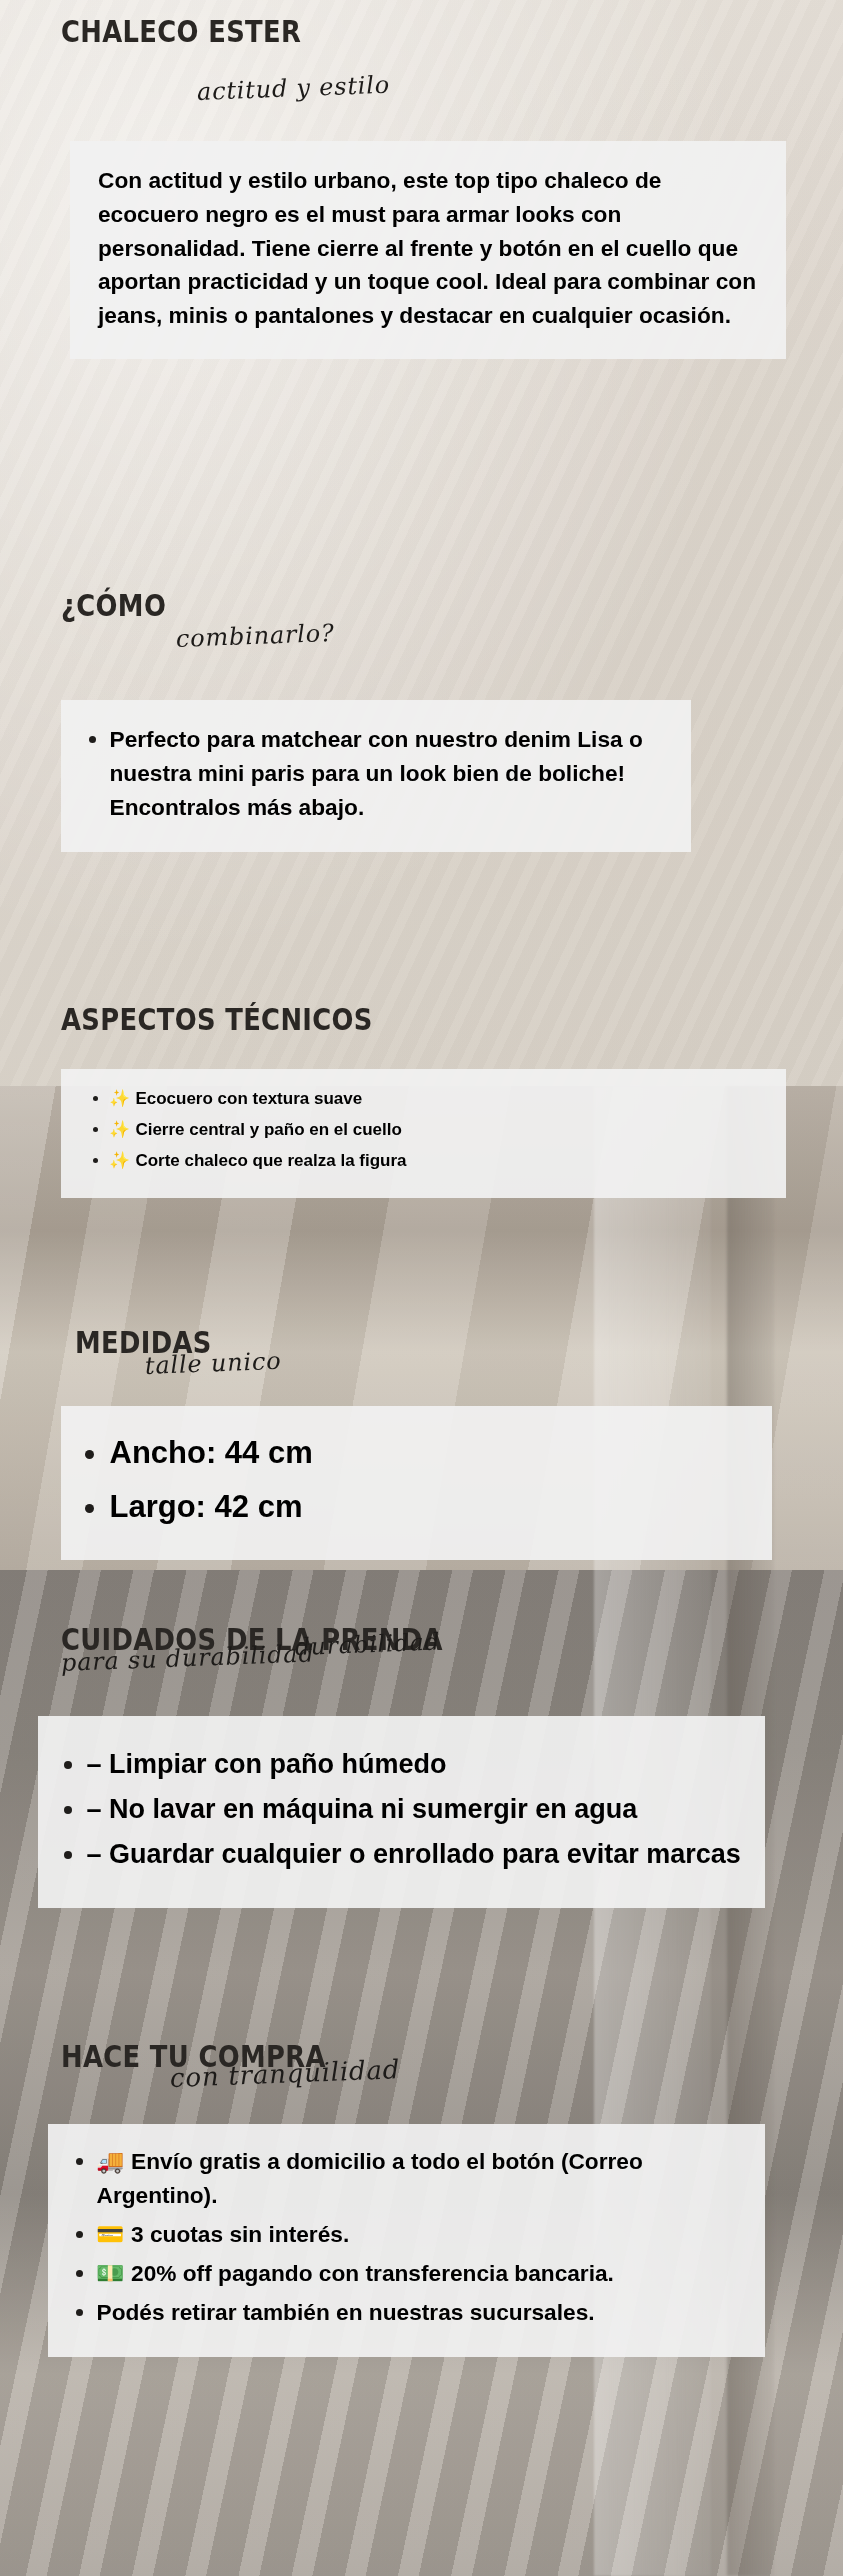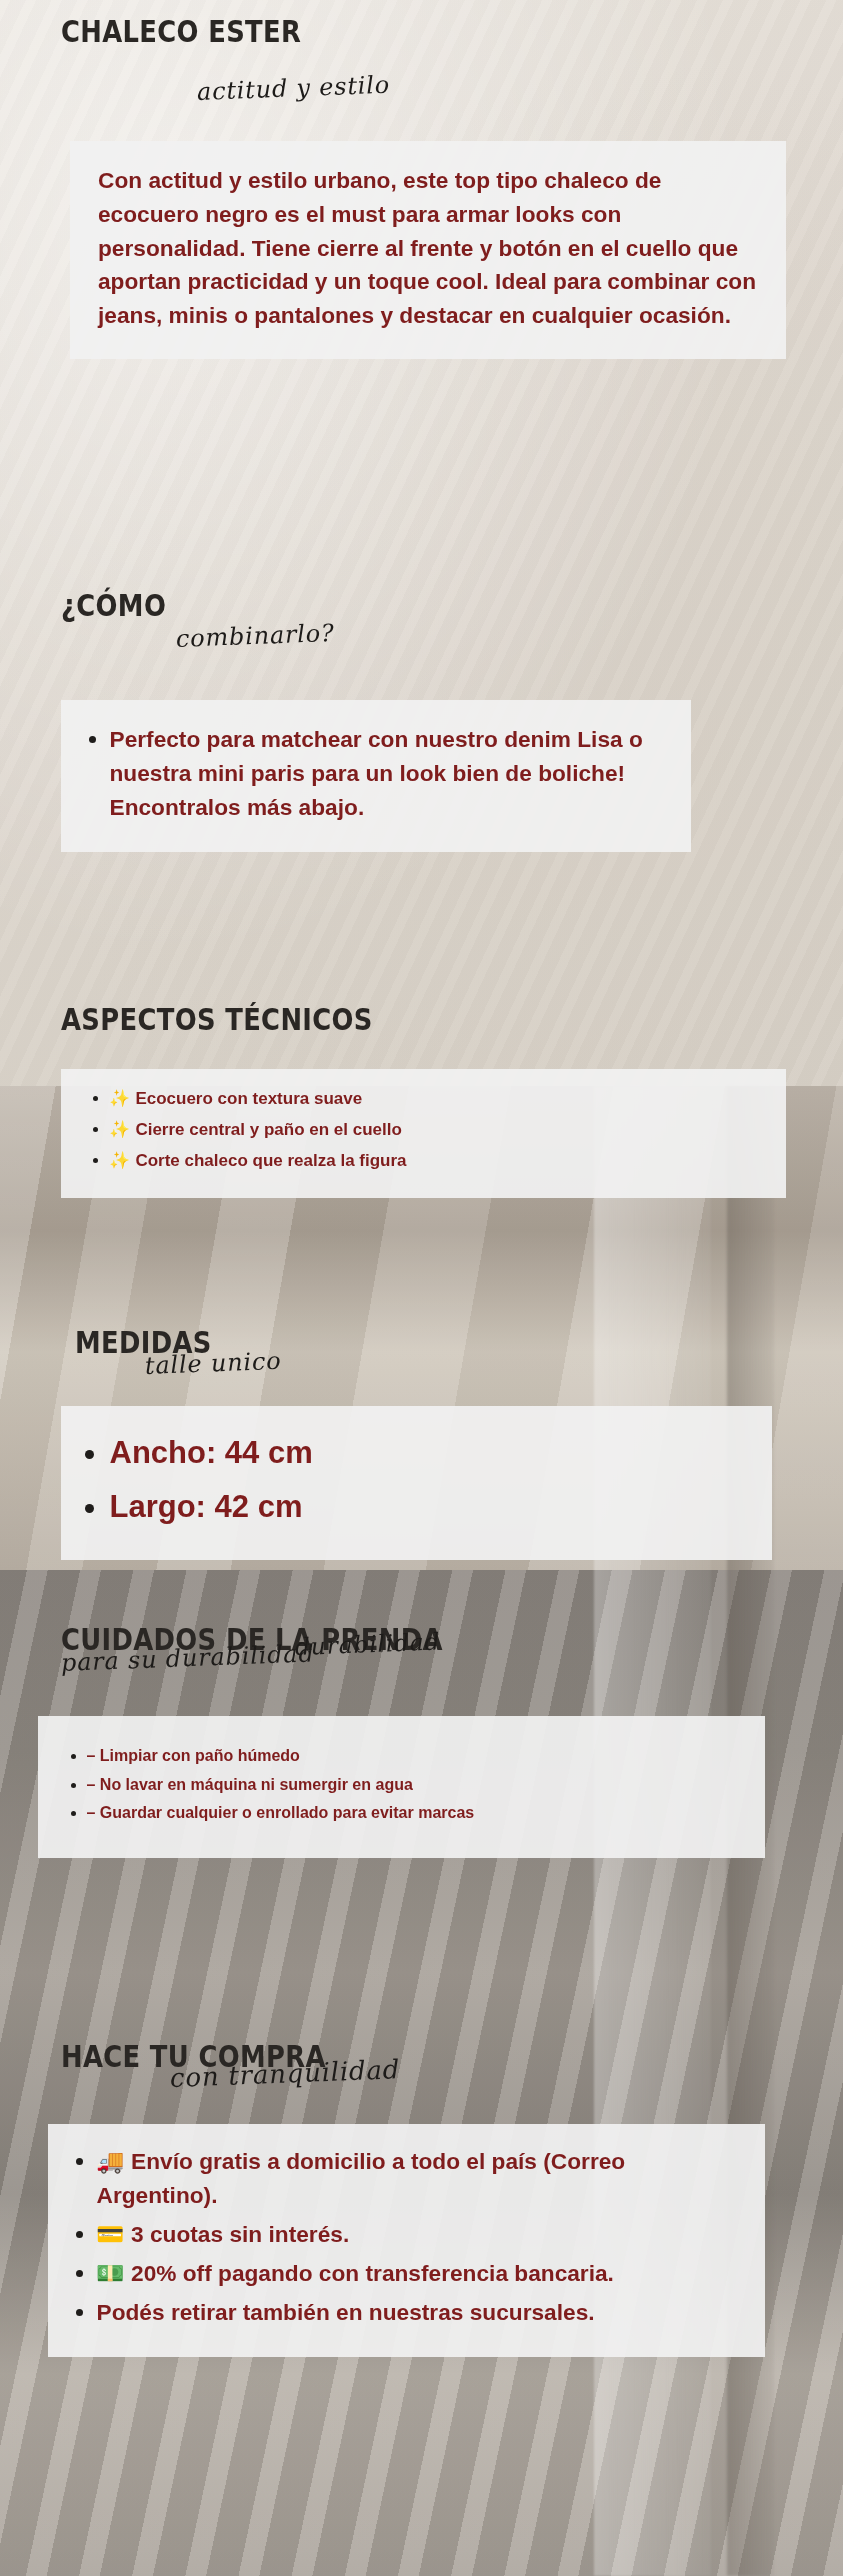--- a/index.html
+++ b/index.html
@@ -131,7 +131,7 @@
   .card li {
     font-family: "Liberation Sans", sans-serif;
     font-weight: 700;
-    color: #7f1d1d;
+    color: #000000;
   }
 
   .card ul {

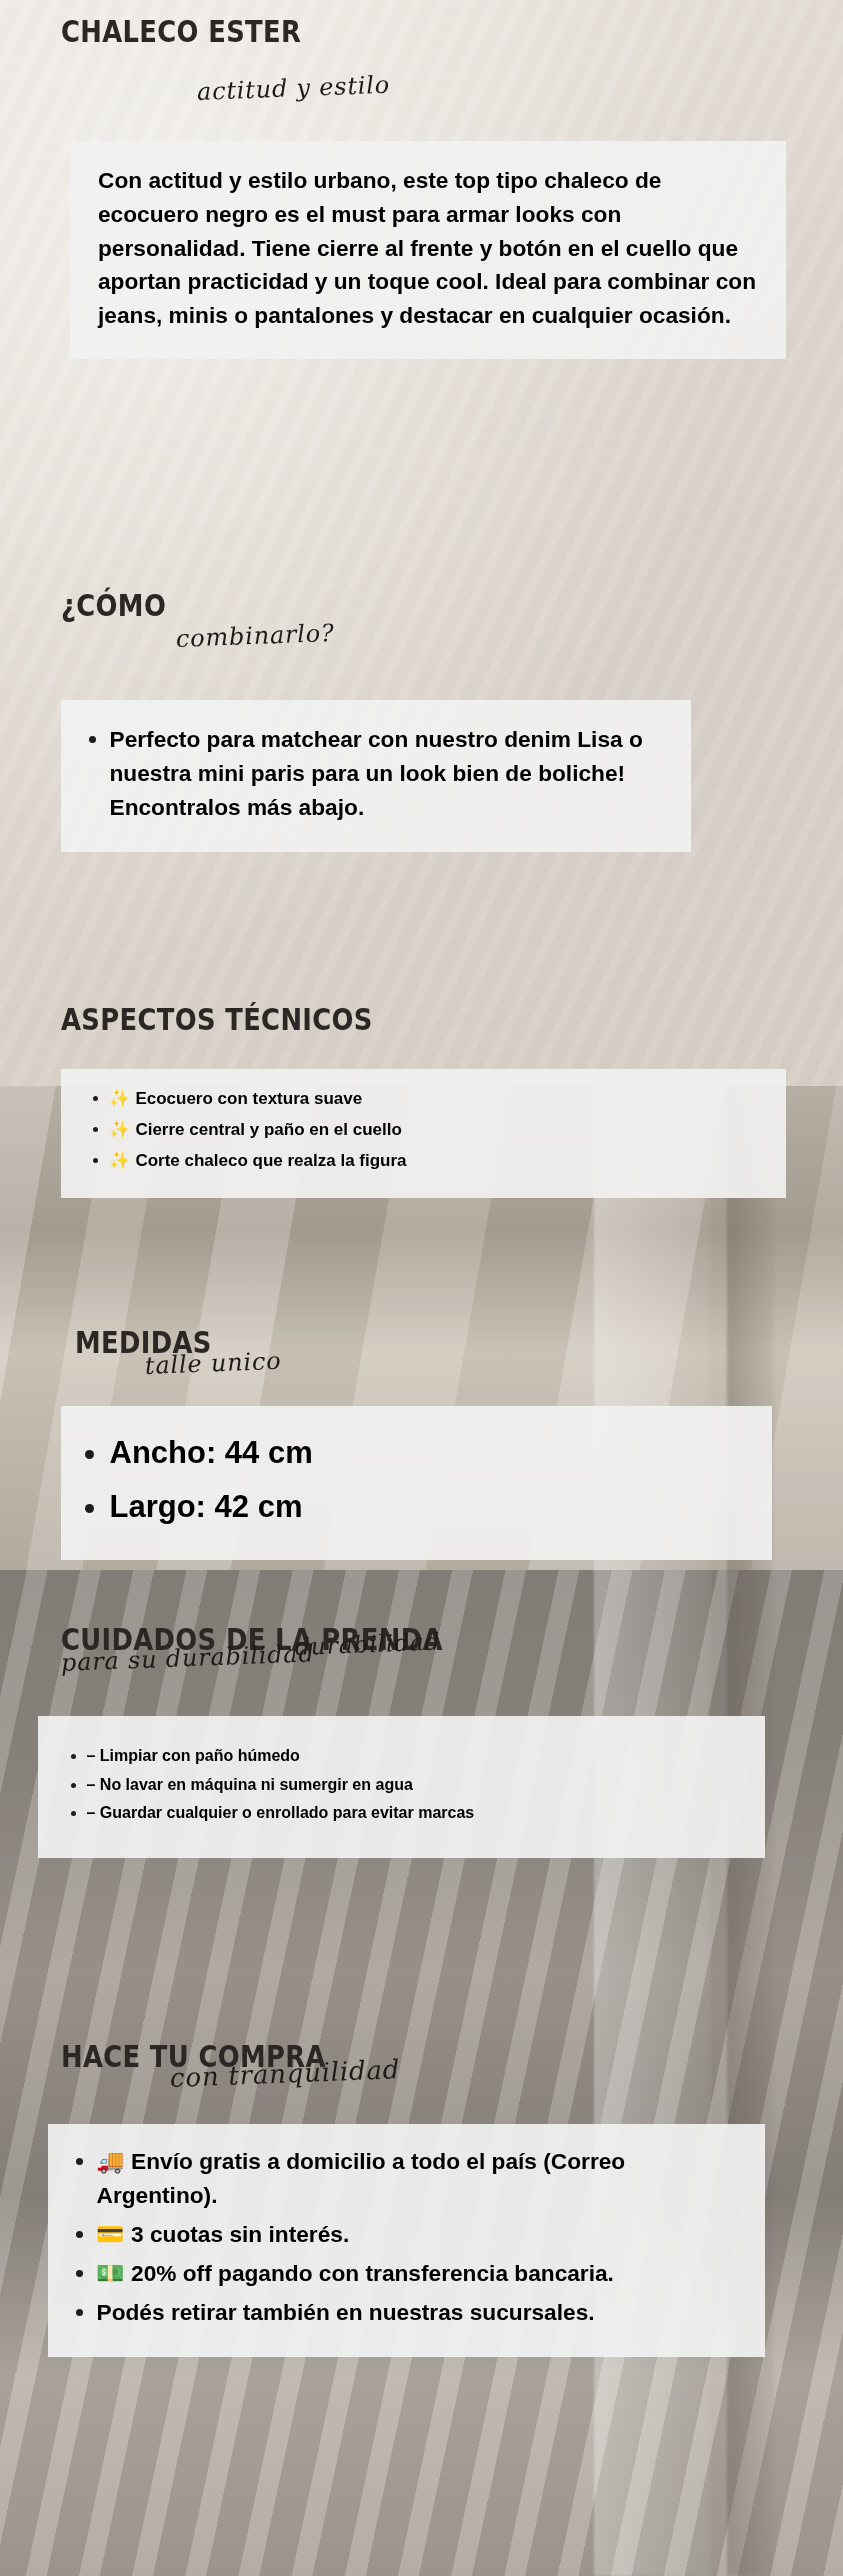--- a/index.html
+++ b/index.html
@@ -197,7 +197,7 @@
     width: 727px;
     padding: 28px 23.4px 28px 12.5px;
   }
-  #card-care li { font-size: 16px; line-height: 1.5; }
+  #card-care li { font-size: 27px; line-height: 1.5; }
 
   #buy-head { position: absolute; top: 2039px; left: 61px; }
   #buy-script { position: absolute; top: 2063px; left: 170px; font-size: 26px; }

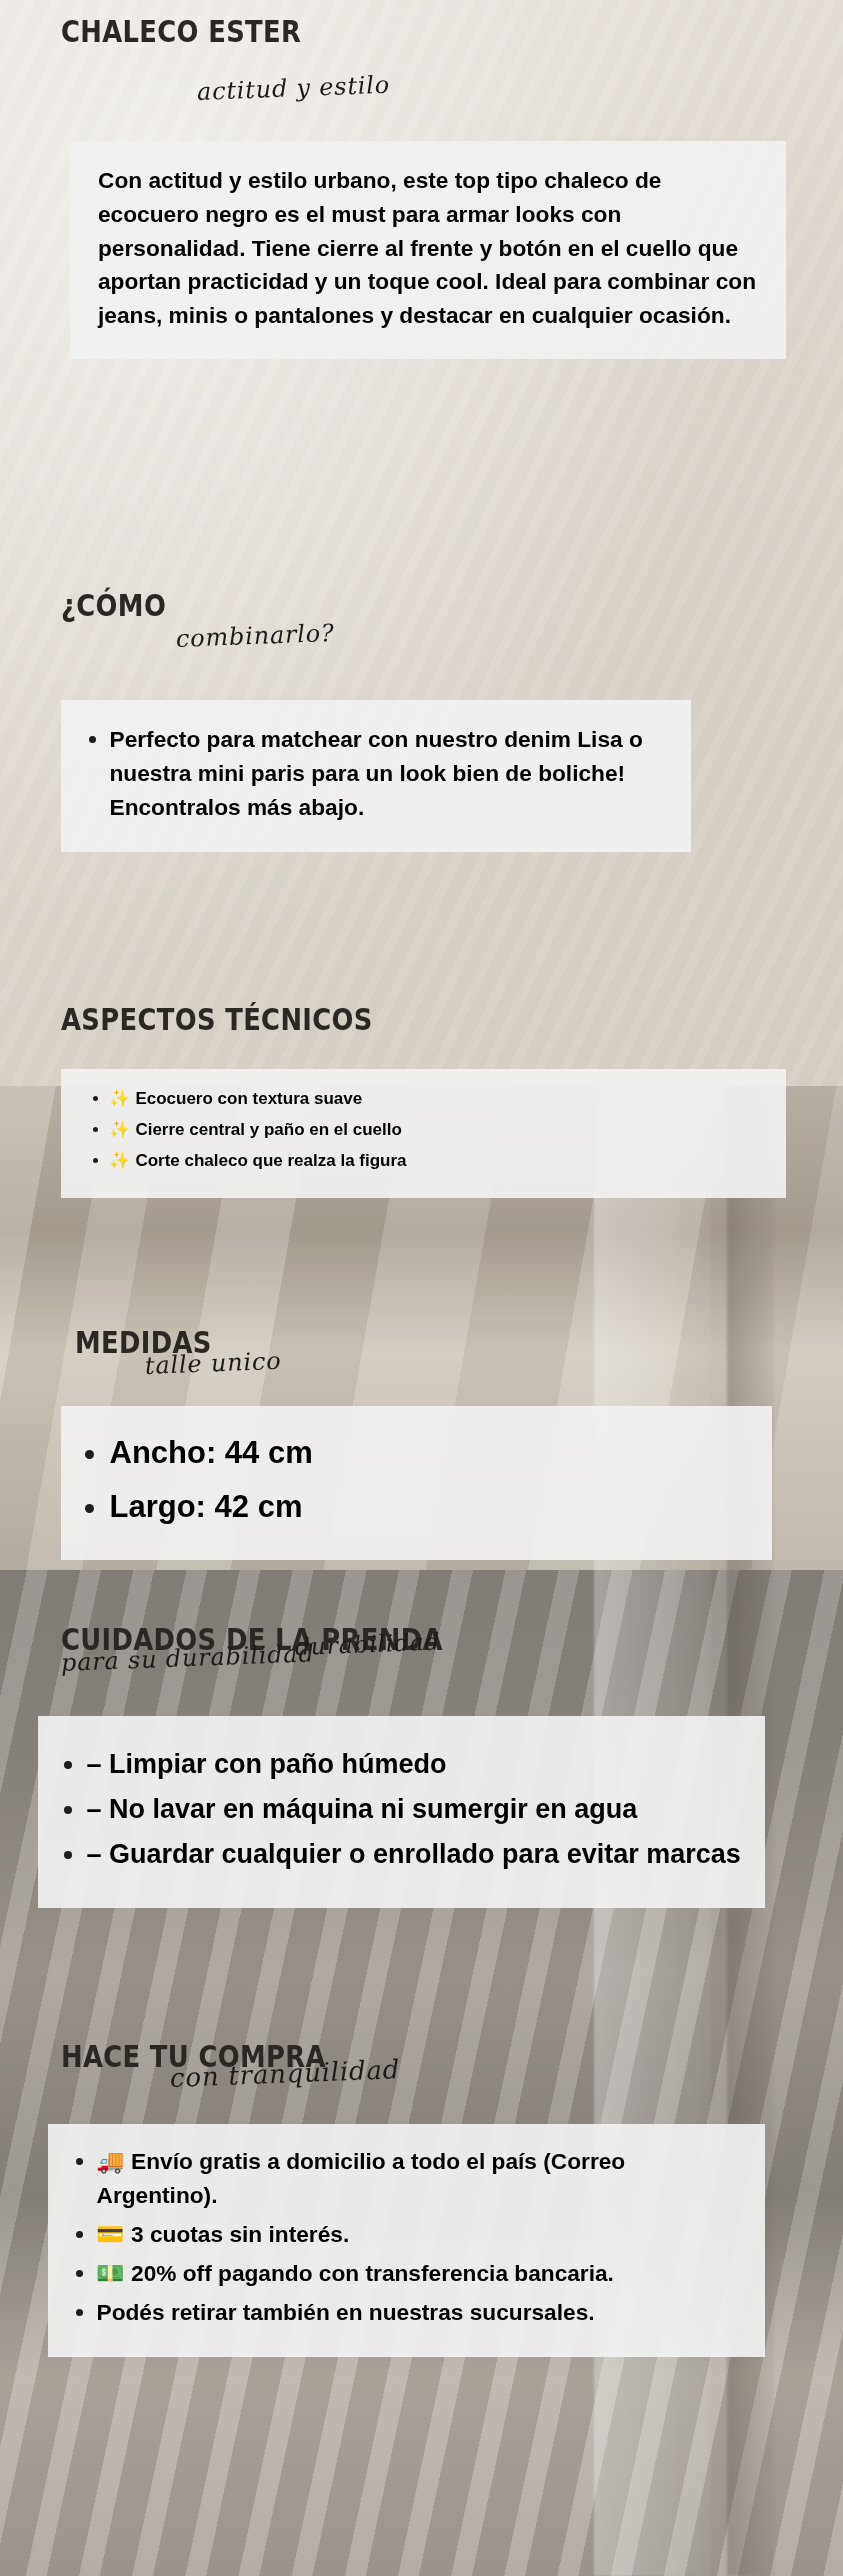--- a/index.html
+++ b/index.html
@@ -280,7 +280,7 @@
     <div class="script" id="buy-script">con tranquilidad</div>
     <div class="card" id="card-buy">
       <ul>
-        <li>🚚 Envío gratis a domicilio a todo el país (Correo Argentino).</li>
+        <li>🚚 Envío gratis a domicilio a todo el botón (Correo Argentino).</li>
         <li>💳 3 cuotas sin interés.</li>
         <li>💵 20% off pagando con transferencia bancaria.</li>
         <li>Podés retirar también en nuestras sucursales.</li>

